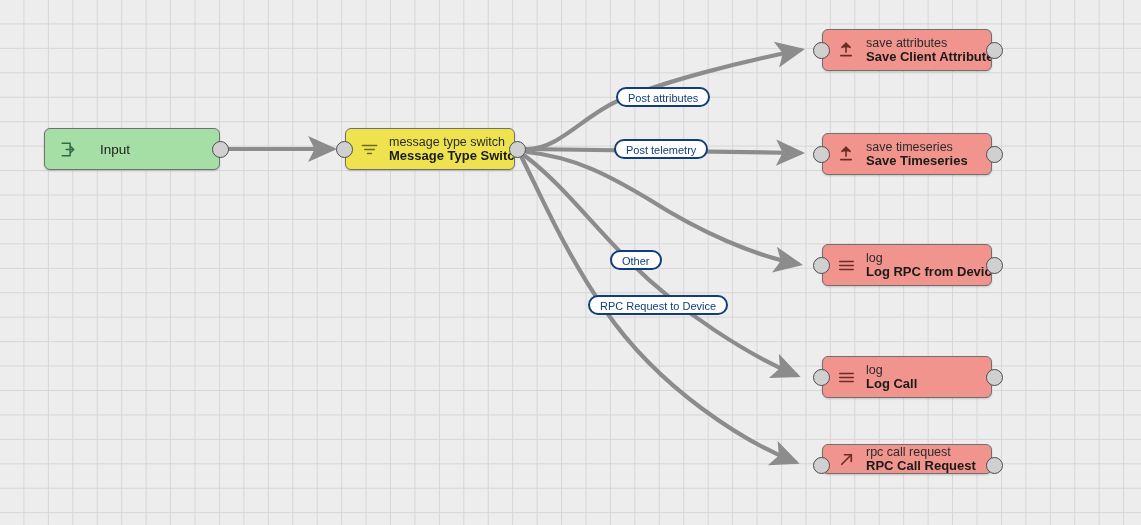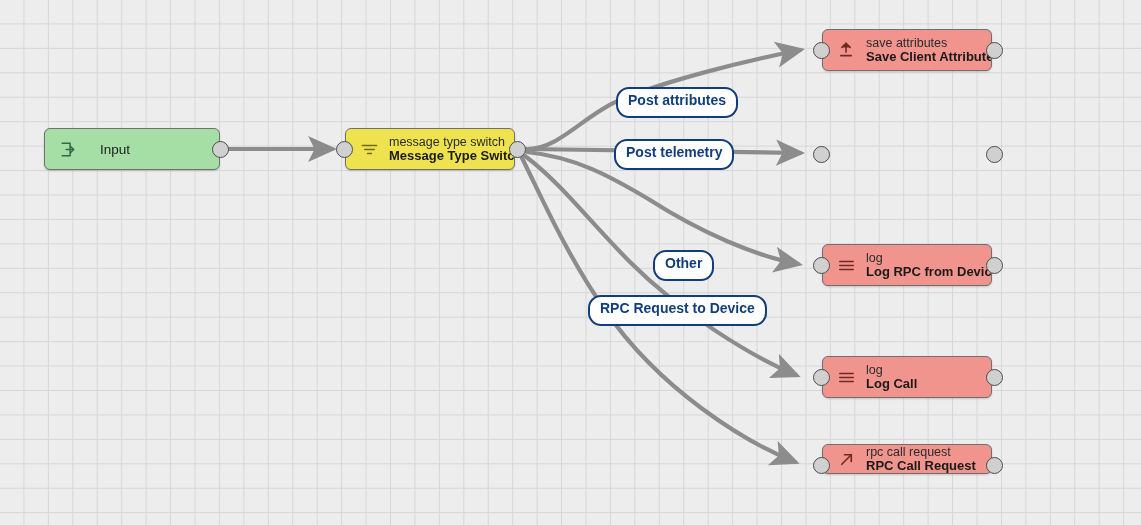--- a/index.html
+++ b/index.html
@@ -99,9 +99,9 @@
     border: 2px solid #123d7c;
     border-radius: 13px;
     color: #123d7c;
-    font-size: 14px;
-    font-weight: bold;
-    padding: 3px 10px 8px 10px;
+    font-size: 11px;
+    font-weight: normal;
+    padding: 3px 10px 0 10px;
     white-space: nowrap;
     z-index: 8;
     line-height: 1.15;

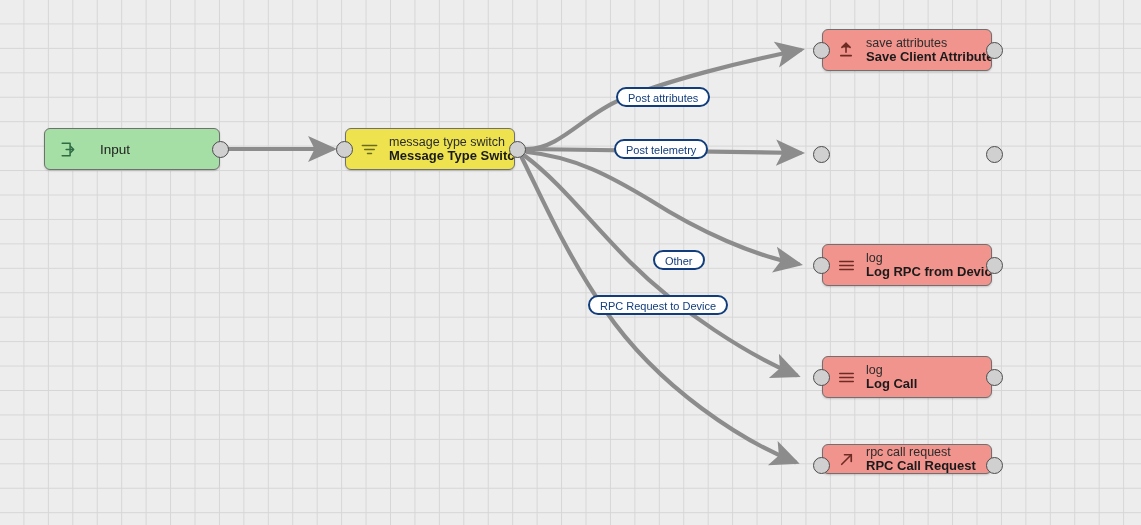--- a/index.html
+++ b/index.html
@@ -178,6 +178,19 @@
   <div class="port" style="left:813px; top:42px;"></div>
   <div class="port" style="left:986px; top:42px;"></div>
 
+  <div class="node red" style="left:822px; top:133px; width:170px; height:42px;">
+    <span class="node-icon">
+      <svg width="18" height="18" viewBox="0 0 24 24" fill="none" stroke="currentColor" stroke-width="2.1" stroke-linecap="round" stroke-linejoin="round">
+        <path d="M12 3 L12 15"></path>
+        <path d="M6.5 8.5 L12 3 L17.5 8.5" fill="currentColor"></path>
+        <path d="M5 19.5 h14"></path>
+      </svg>
+    </span>
+    <span class="node-text">
+      <span class="node-type">save timeseries</span>
+      <span class="node-title">Save Timeseries</span>
+    </span>
+  </div>
   <div class="port" style="left:813px; top:146px;"></div>
   <div class="port" style="left:986px; top:146px;"></div>
 

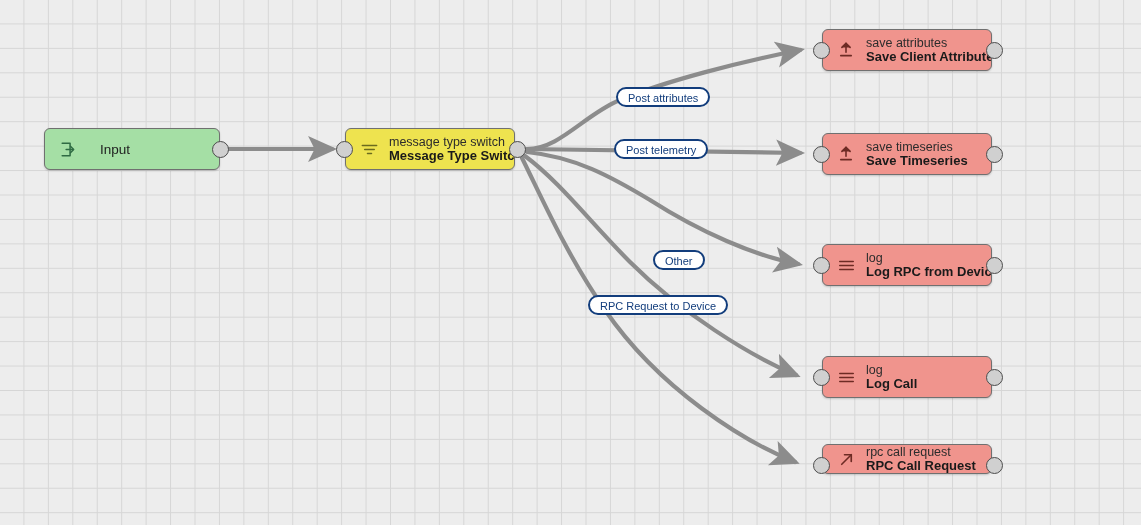--- a/index.html
+++ b/index.html
@@ -246,7 +246,7 @@
   <div class="edge-label" style="left:614px; top:139px;">Post telemetry</div>
 
 
-  <div class="edge-label" style="left:653px; top:250px;">Other</div>
+  <div class="edge-label" style="left:610px; top:250px;">Other</div>
 
   <div class="edge-label" style="left:588px; top:295px;">RPC Request to Device</div>
 

